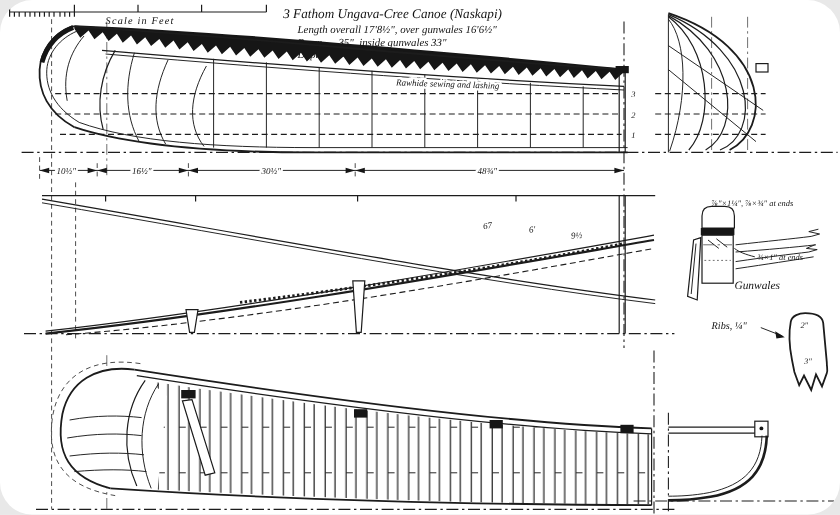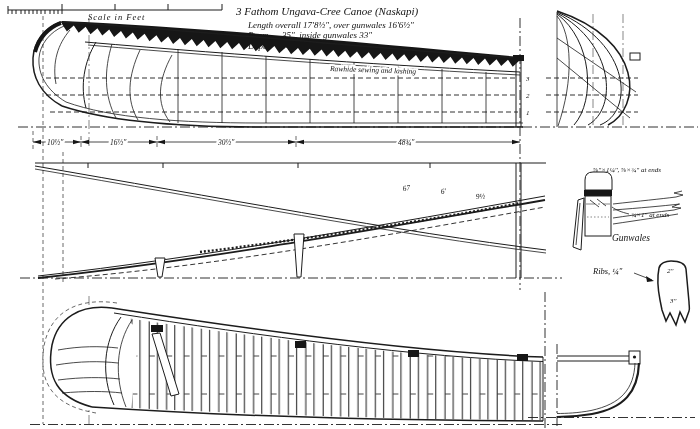--- a/index.html
+++ b/index.html
@@ -4,7 +4,7 @@
 <style>
   html,body{margin:0;padding:0;background:#e8e8e8;}
   #stage{width:700px;height:429px;background:#ffffff;position:relative;overflow:hidden;
-         font-family:"Liberation Serif", serif;}
+         font-family:"Liberation Serif", serif;border-radius:27px;}
   svg{display:block;}
   .ln{stroke:#1c1c1c;fill:none;stroke-width:1;}
   .ln08{stroke:#1c1c1c;fill:none;stroke-width:.8;}

